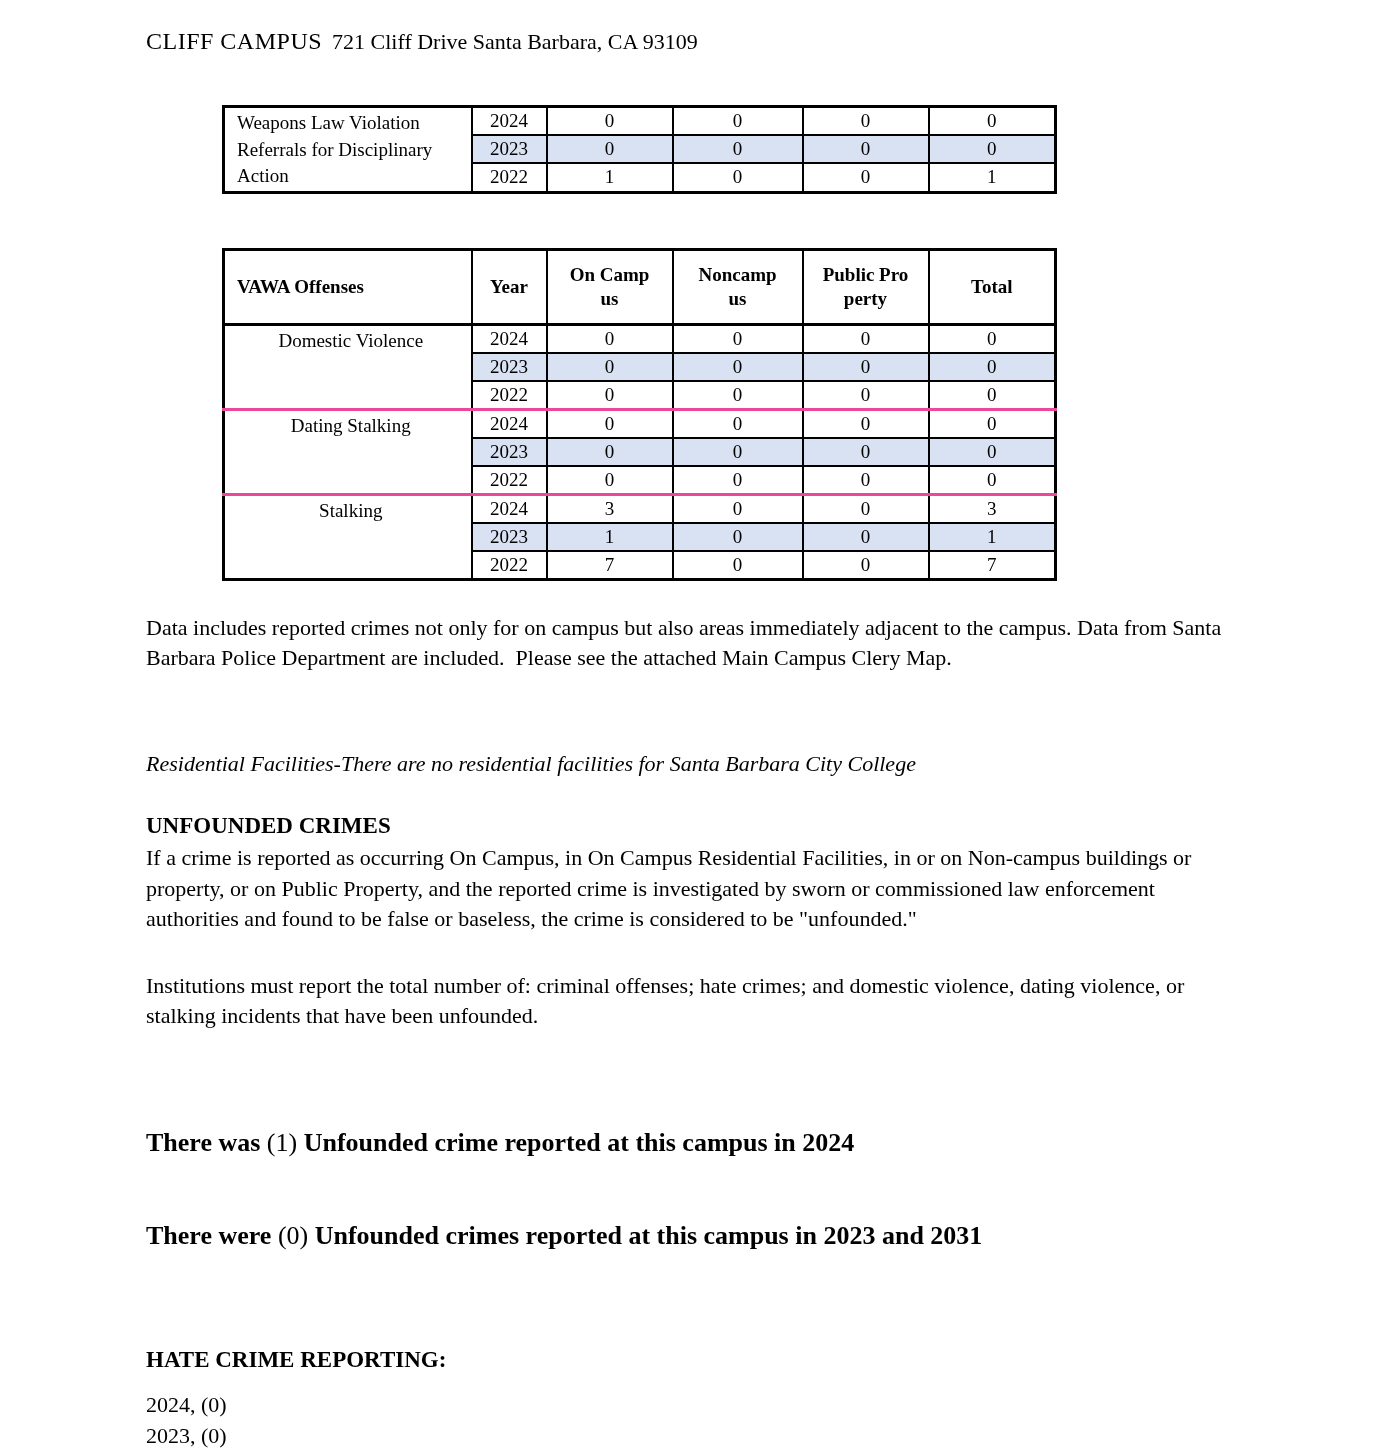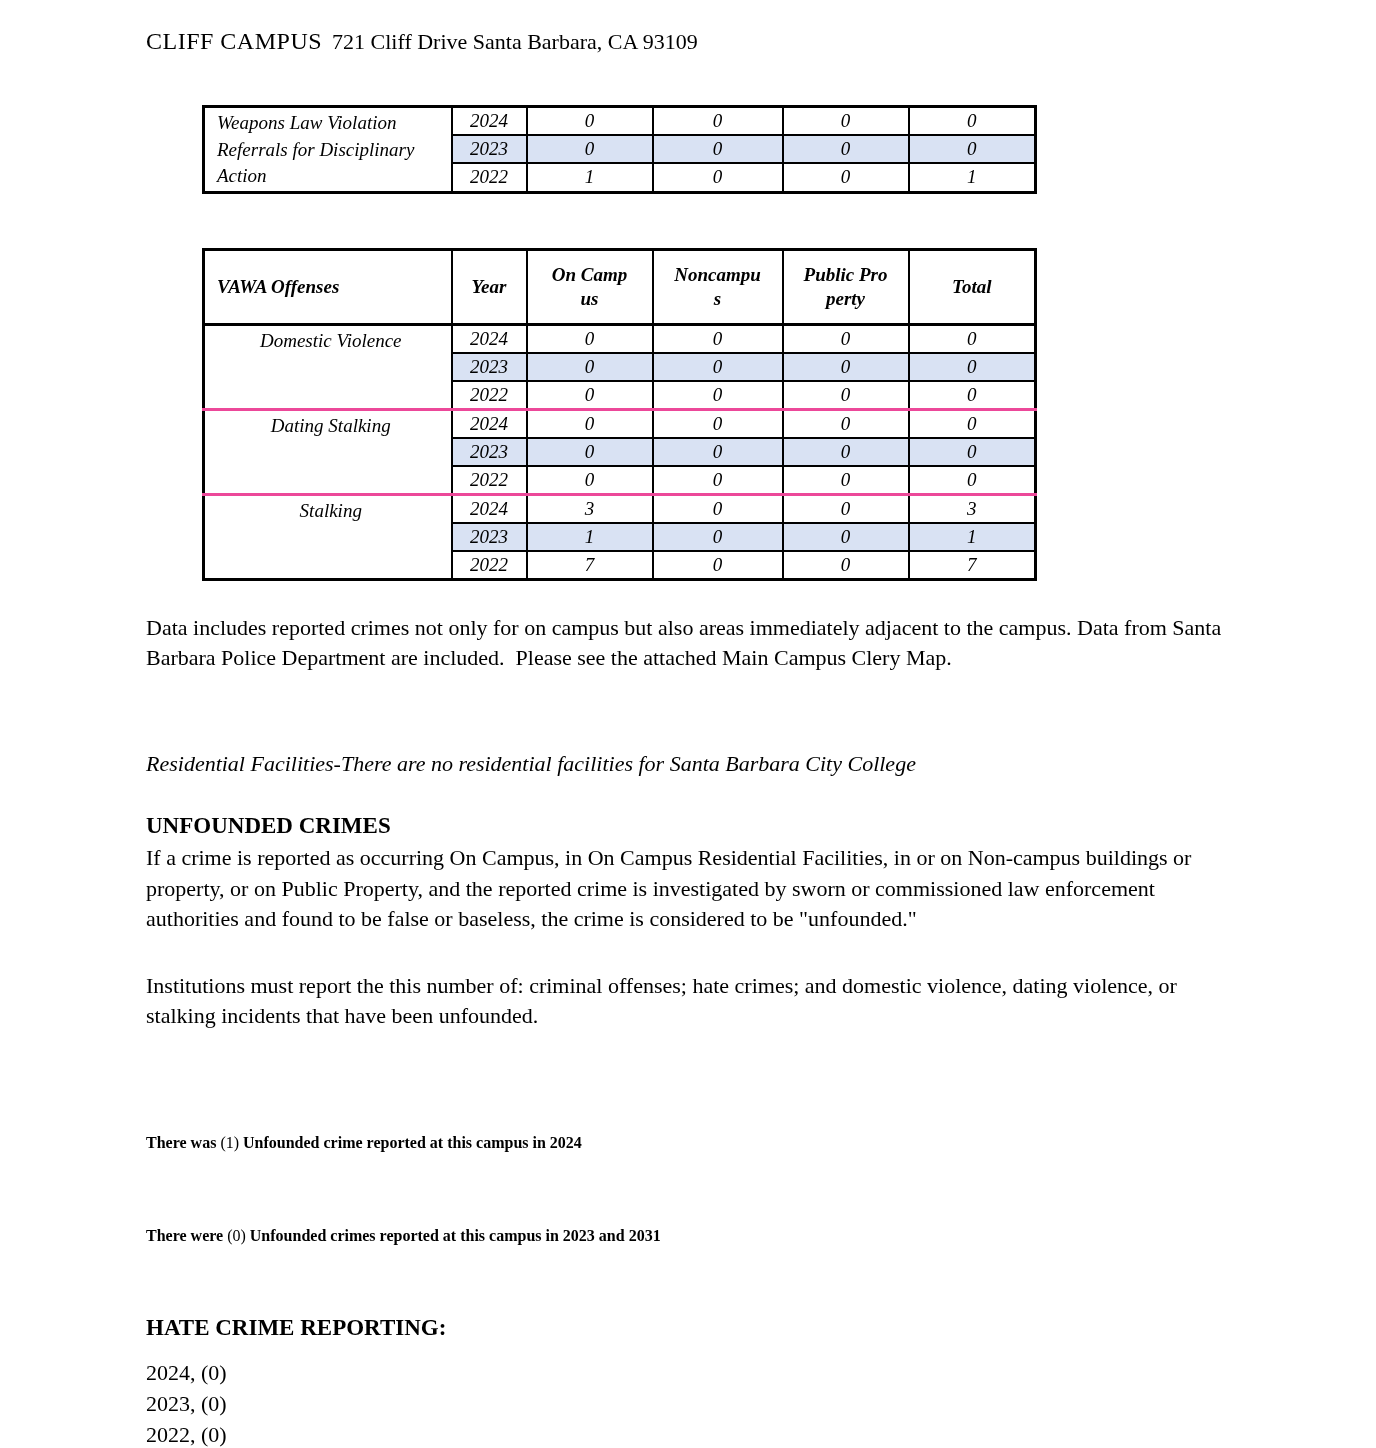--- a/index.html
+++ b/index.html
@@ -26,7 +26,7 @@
   .campus-address { font-size: 22px; margin-left: 10px; font-family: Liberation Serif, serif; }
 
   
-  .tables-indent { margin-left: 56px; font-style: italic; }
+  .tables-indent { margin-left: 76px; }
   table.ctable {
     border-collapse: collapse;
     table-layout: fixed;

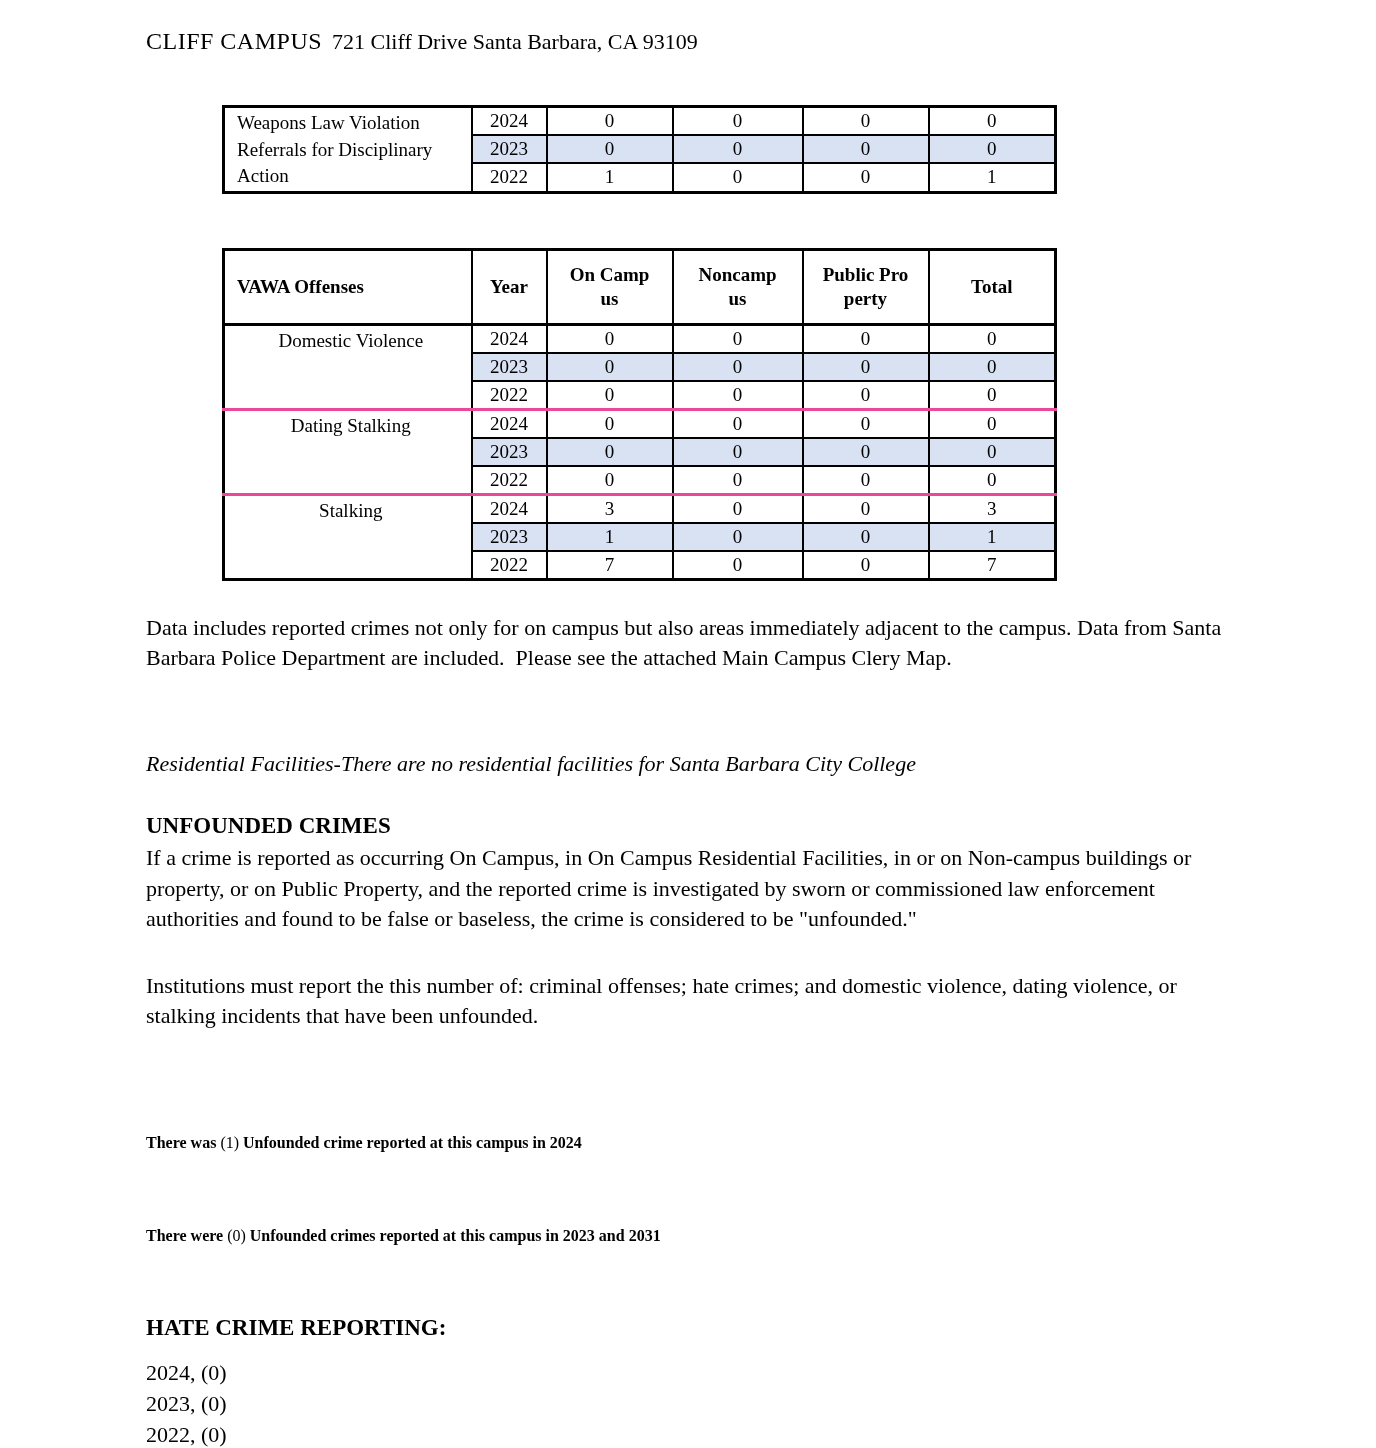--- a/index.html
+++ b/index.html
@@ -249,7 +249,7 @@
 
     <p class="body-text p-unfounded-def">If a crime is reported as occurring On Campus, in On Campus Residential Facilities, in or on Non-campus buildings or property, or on Public Property, and the reported crime is investigated by sworn or commissioned law enforcement authorities and found to be false or baseless, the crime is considered to be "unfounded."</p>
 
-    <p class="body-text p-institutions">Institutions must report the this number of: criminal offenses; hate crimes; and domestic violence, dating violence, or stalking incidents that have been unfounded.</p>
+    <p class="body-text p-institutions">Institutions must report the total number of: criminal offenses; hate crimes; and domestic violence, dating violence, or stalking incidents that have been unfounded.</p>
 
     <div class="stmt-block">
       <div><span class="stmt-bold">There was </span><span class="stmt-reg">(1)</span><span class="stmt-bold"> Unfounded crime reported at this campus in 2024</span></div>

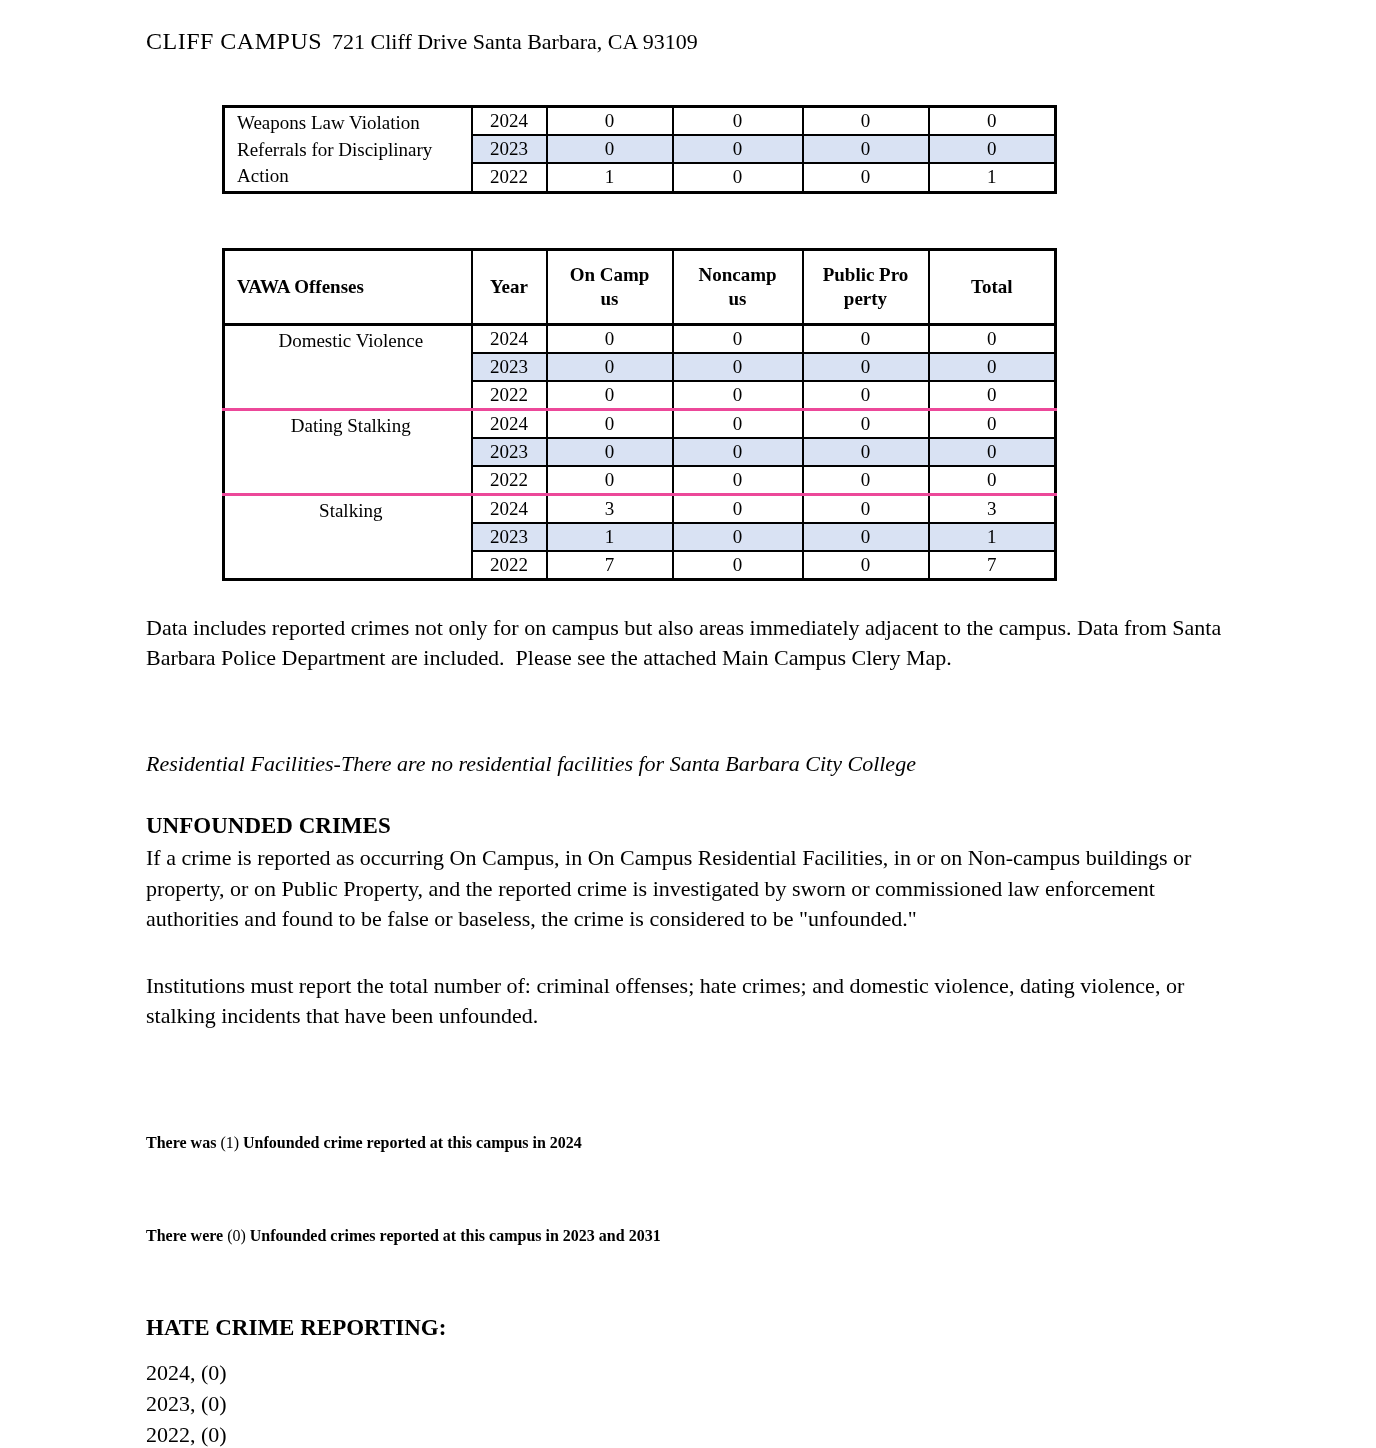--- a/index.html
+++ b/index.html
@@ -90,7 +90,7 @@
   .p-institutions { margin-top: 36px; }
   .stmt-block {
     margin-top: 33px;
-    font-size: 16px;
+    font-size: 26px;
     line-height: 31px;
     white-space: pre-wrap;
   }

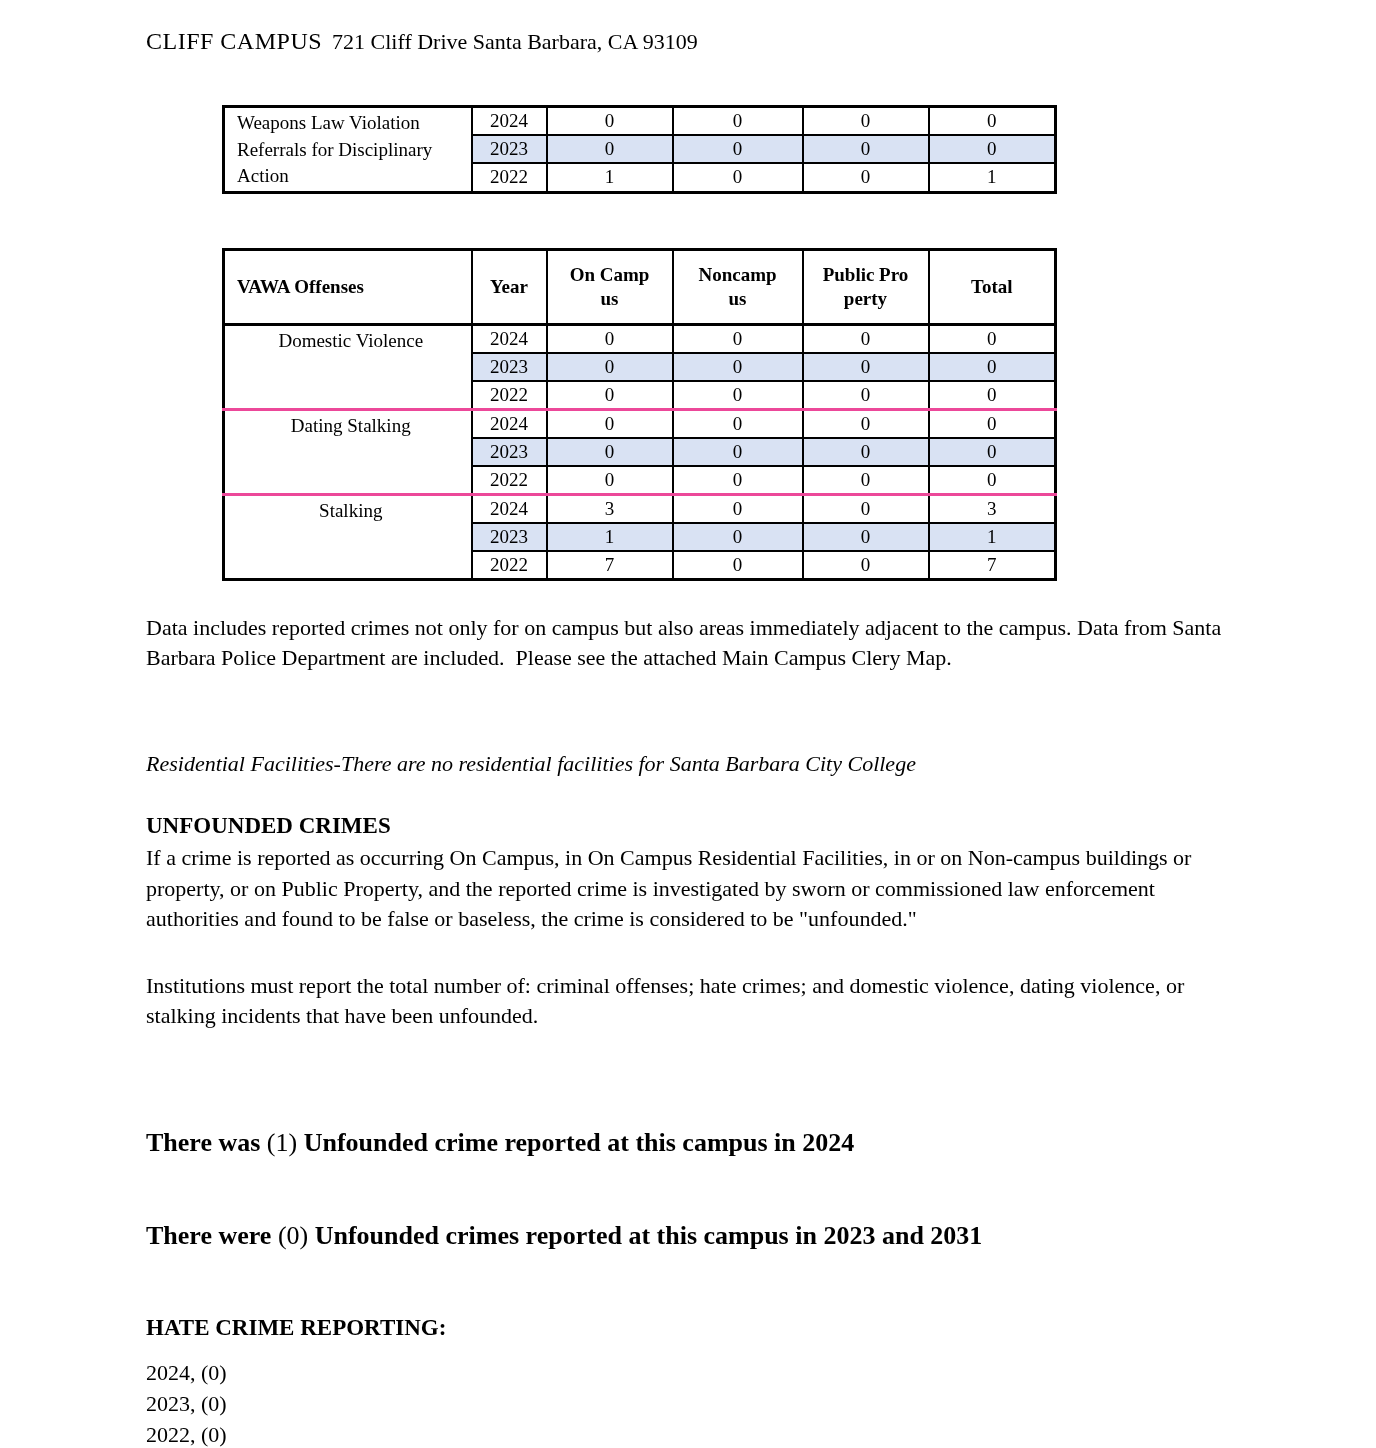--- a/index.html
+++ b/index.html
@@ -96,7 +96,7 @@
   }
   .stmt-bold { font-weight: bold; }
   .stmt-reg { font-weight: normal; }
-  .h-hate { }
+  .h-hate { margin-top: 32px; }
   .years-list {
     margin-top: 14px;
     font-size: 22px;

